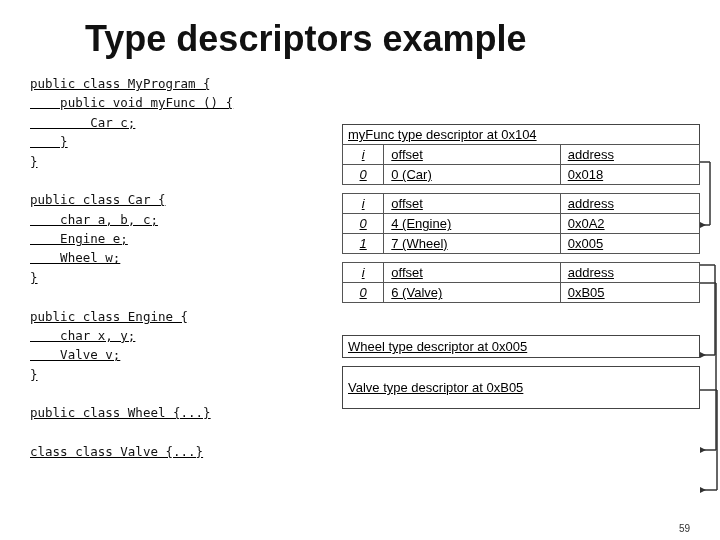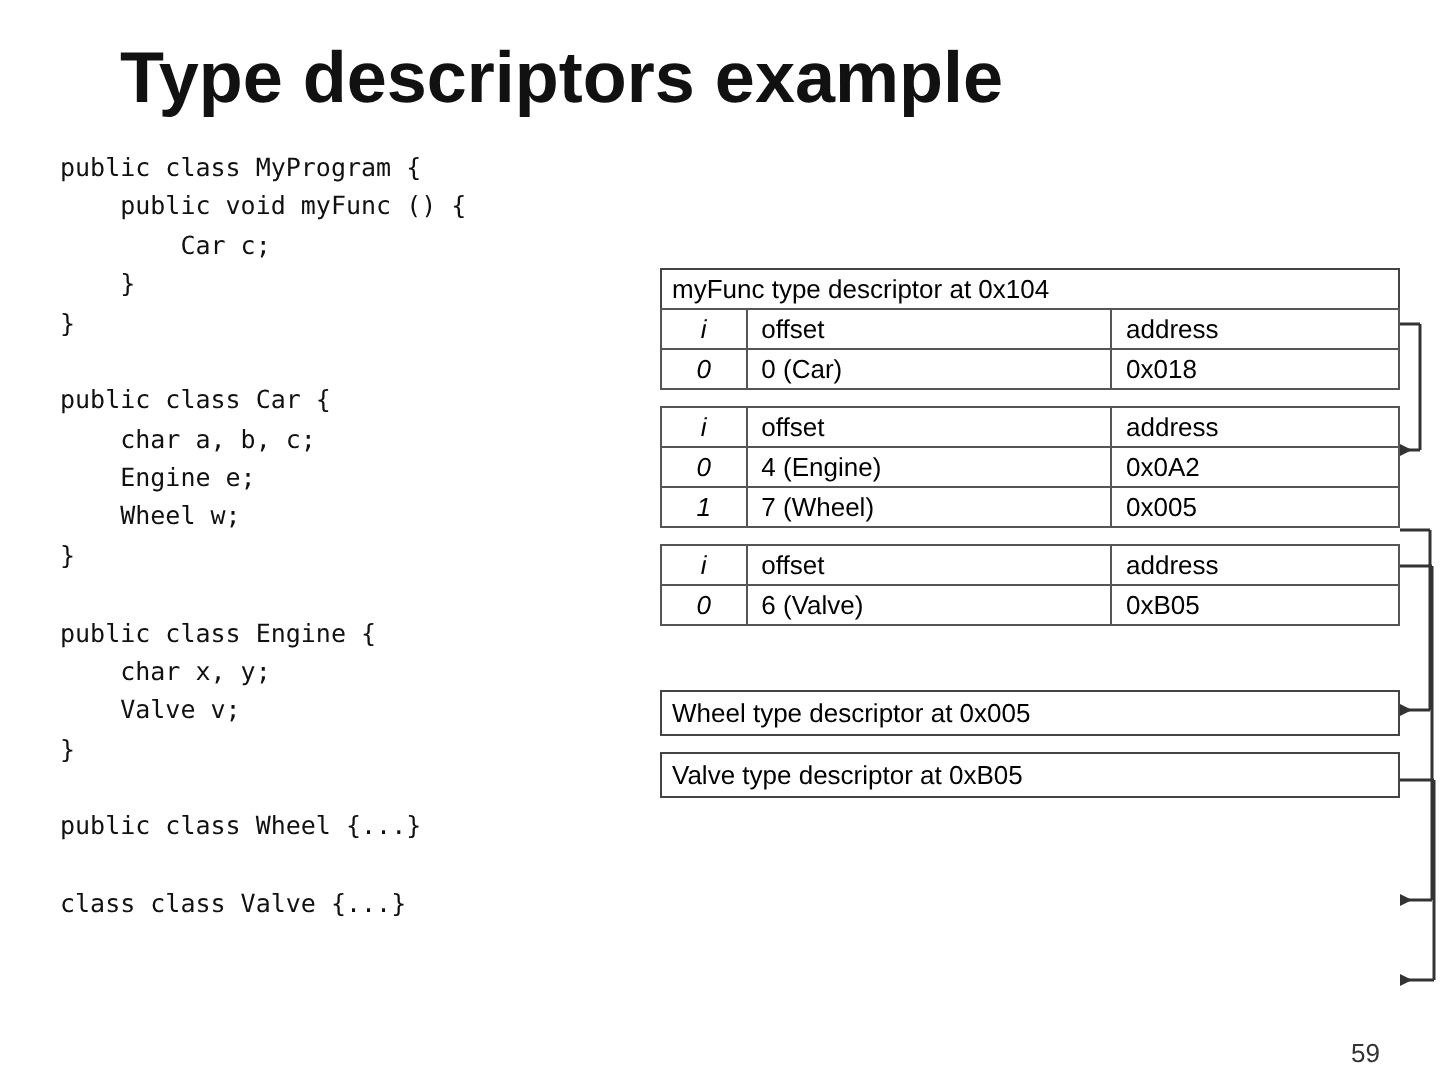--- a/index.html
+++ b/index.html
@@ -16,6 +16,7 @@
       font-weight: bold;
       padding: 18px 30px 10px 60px;
       color: #111;
+      margin-left: 25px;
     }
     .main-content {
       display: flex;

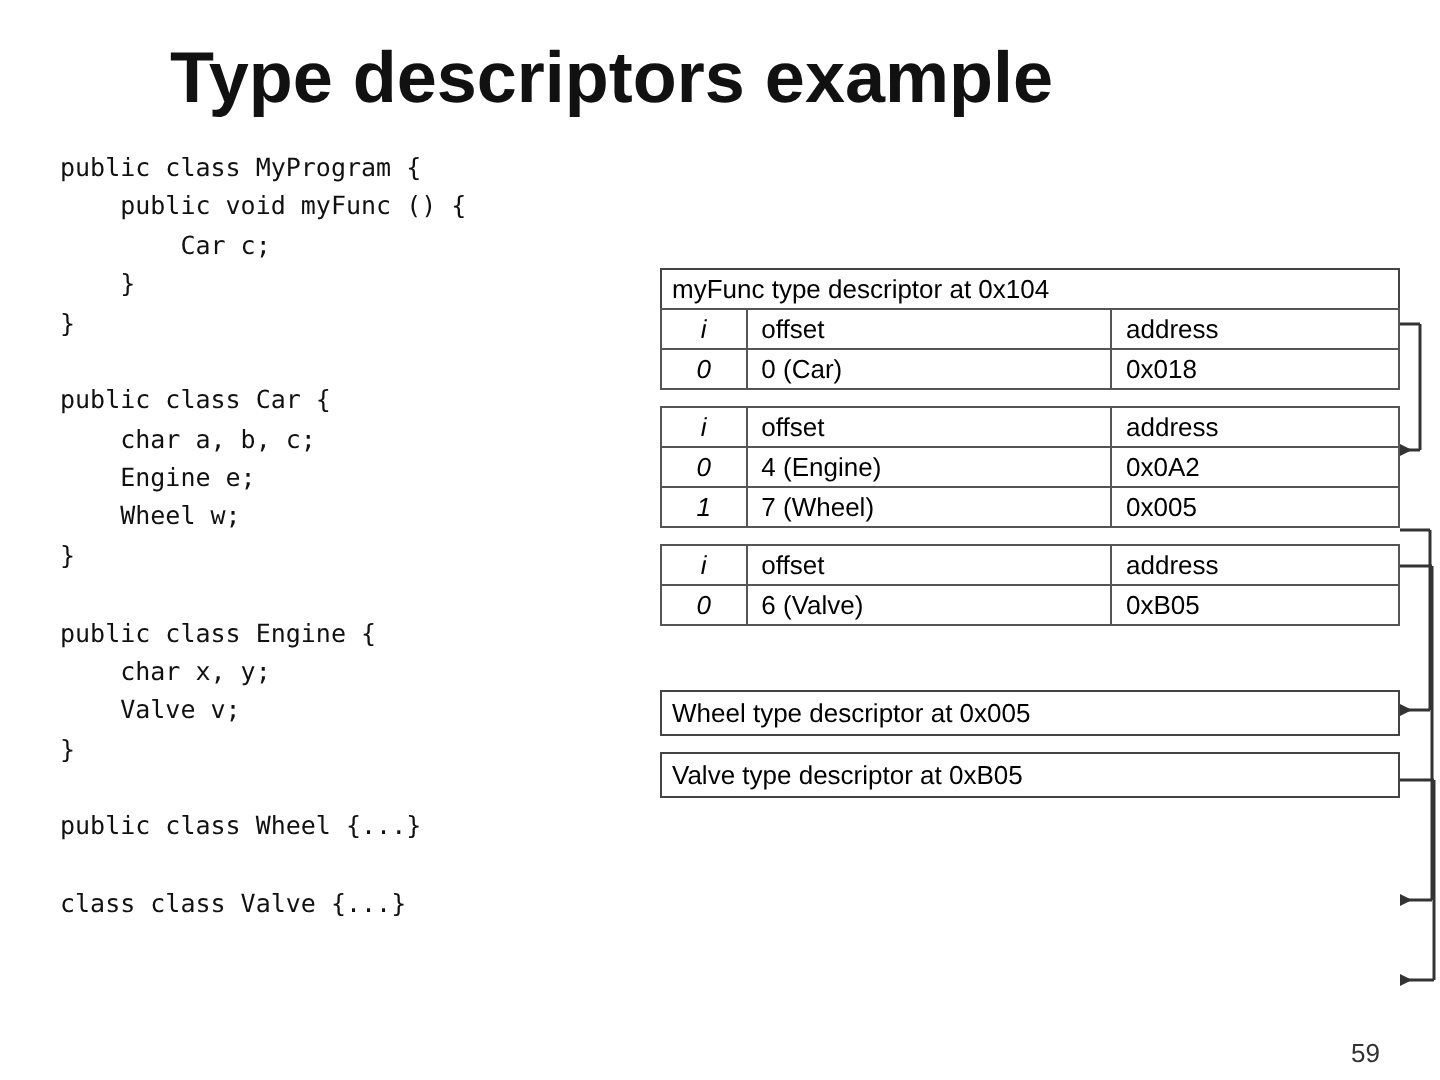--- a/index.html
+++ b/index.html
@@ -22,7 +22,8 @@
       display: flex;
       flex-direction: row;
       padding: 0 20px 0 30px;
-      gap: 20px;
+      gap: 32px;
+      text-decoration: underline;
     }
     .code-panel {
       flex: 0 0 280px;

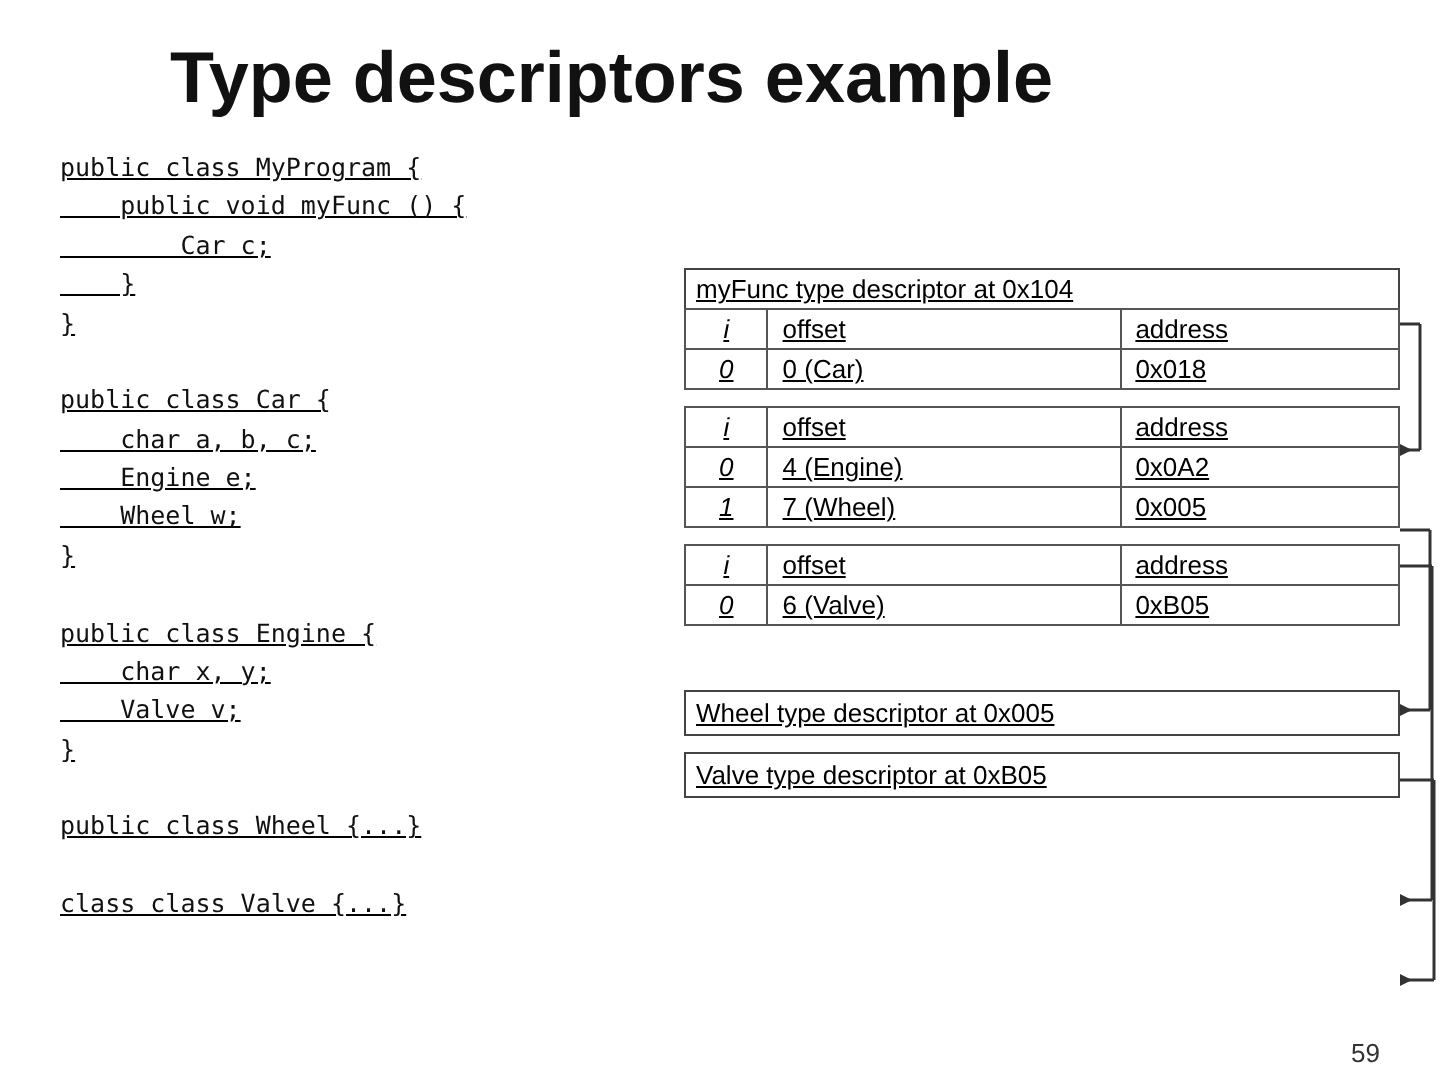--- a/index.html
+++ b/index.html
@@ -78,7 +78,7 @@
     }
     .valve-label {
       font-size: 13px;
-      padding: 3px 5px;
+      padding: 13px 5px;
       border: 1.5px solid #444;
     }
   </style>

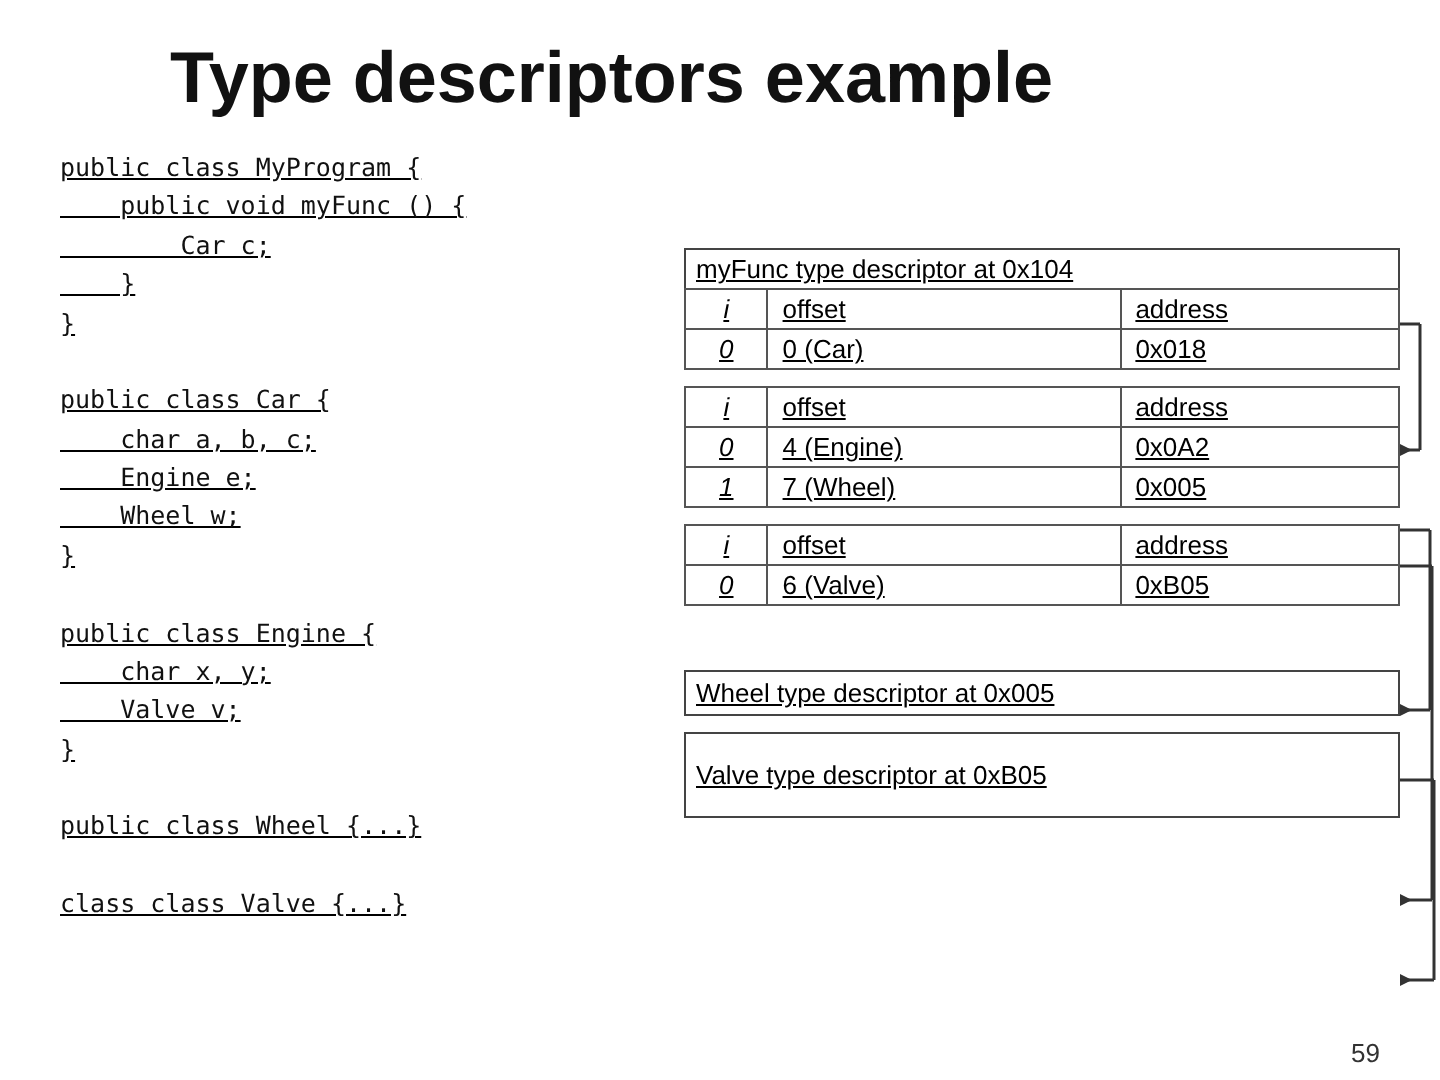--- a/index.html
+++ b/index.html
@@ -67,7 +67,7 @@
       position: absolute;
       bottom: 6px;
       right: 30px;
-      font-size: 13px;
+      font-size: 10px;
       color: #333;
     }
     .wheel-label {

